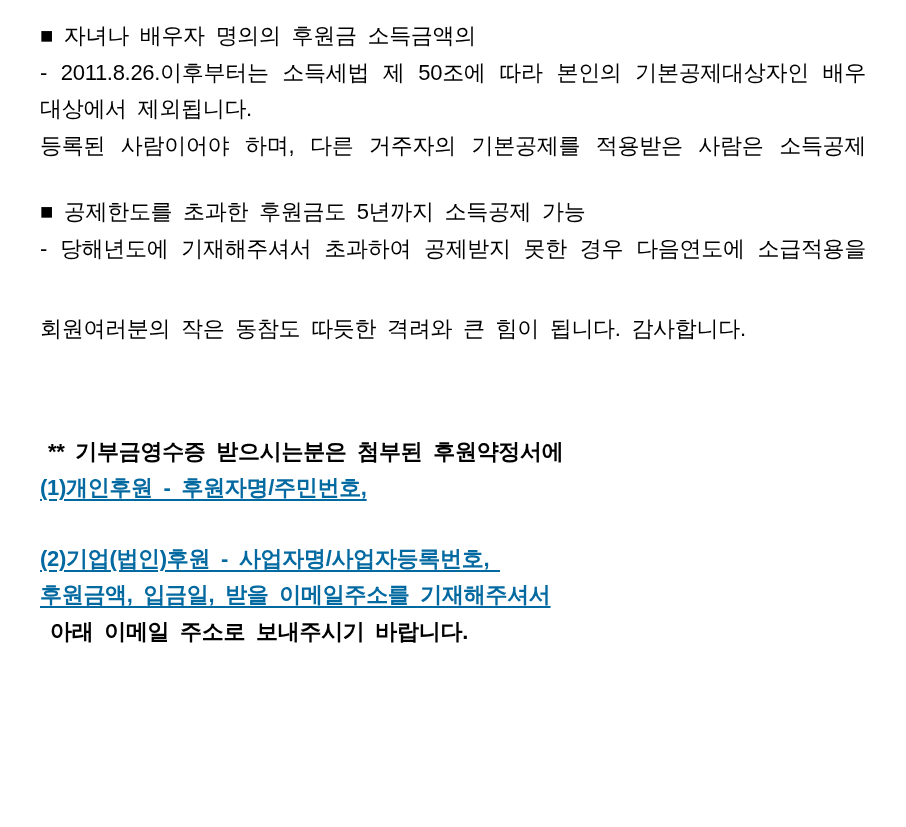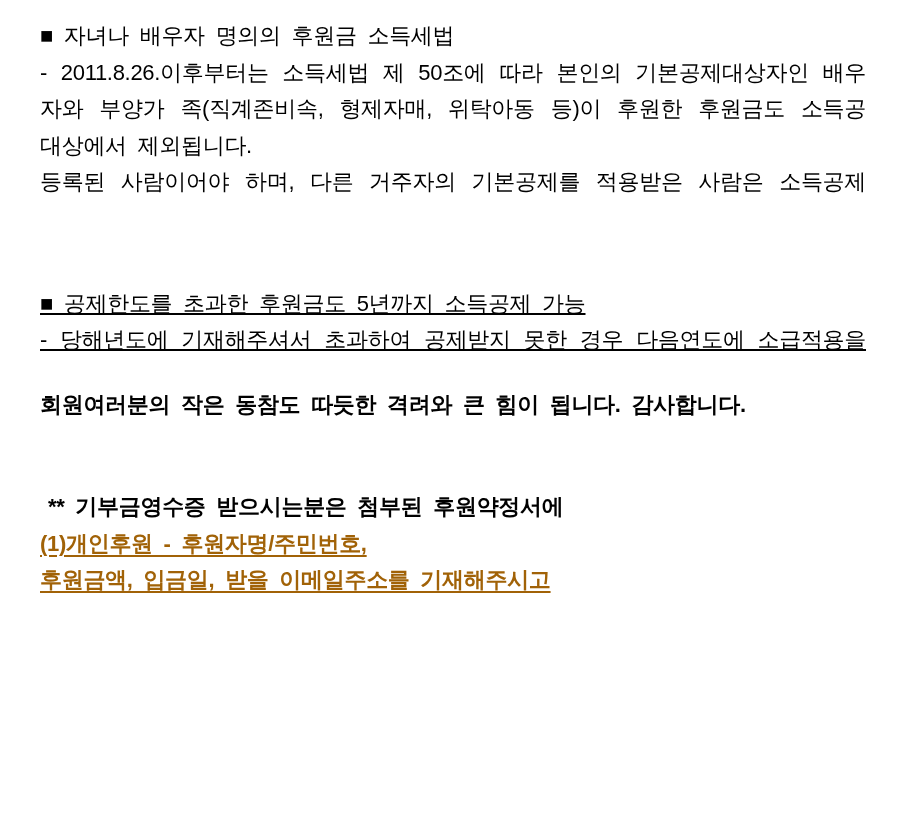--- a/index.html
+++ b/index.html
@@ -56,7 +56,7 @@
 <div class="doc">
 
   <div class="section">
-    <div class="line">■ 자녀나 배우자 명의의 후원금 소득세법</div>
+    <div class="line">■ 자녀나 배우자 명의의 후원금 소득금액의</div>
     <div class="line just">- 2011.8.26.이후부터는 소득세법 제 50조에 따라 본인의 기본공제대상자인 배우</div>
     <div class="line just">자와 부양가 족(직계존비속, 형제자매, 위탁아동 등)이 후원한 후원금도 소득공</div>
     <div class="line">대상에서 제외됩니다.</div>

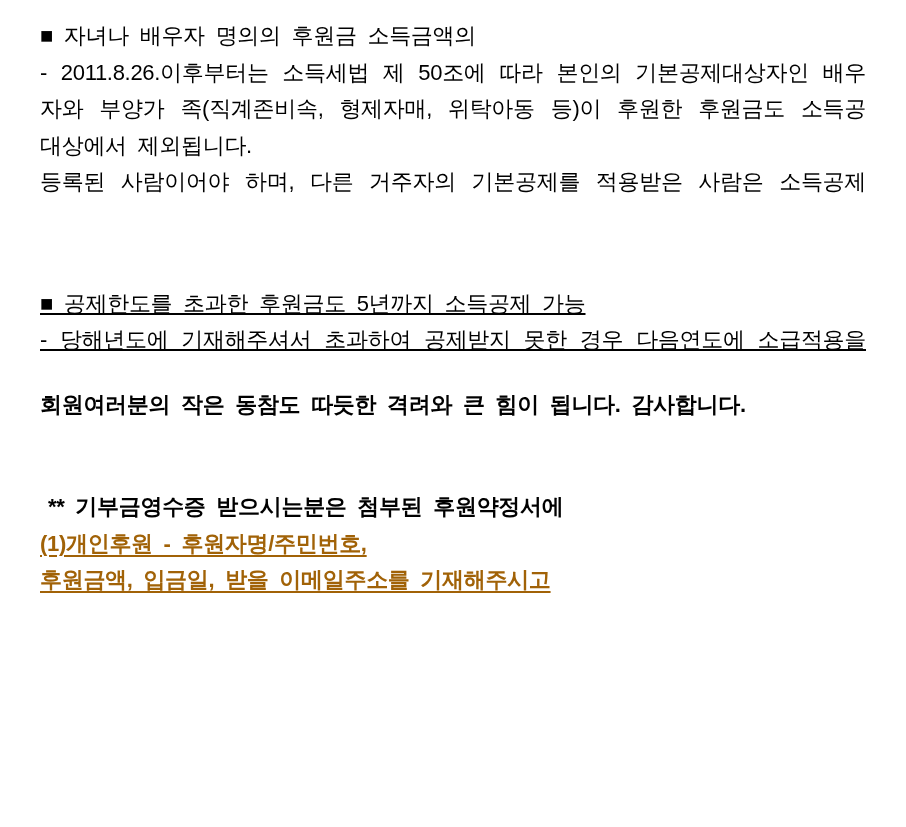--- a/index.html
+++ b/index.html
@@ -58,7 +58,6 @@
   <div class="section">
     <div class="line">■ 자녀나 배우자 명의의 후원금 소득금액의</div>
     <div class="line just">- 2011.8.26.이후부터는 소득세법 제 50조에 따라 본인의 기본공제대상자인 배우</div>
-    <div class="line just">자와 부양가 족(직계존비속, 형제자매, 위탁아동 등)이 후원한 후원금도 소득공</div>
     <div class="line">대상에서 제외됩니다.</div>
     <div class="line just">등록된 사람이어야 하며, 다른 거주자의 기본공제를 적용받은 사람은 소득공제</div>
   </div>

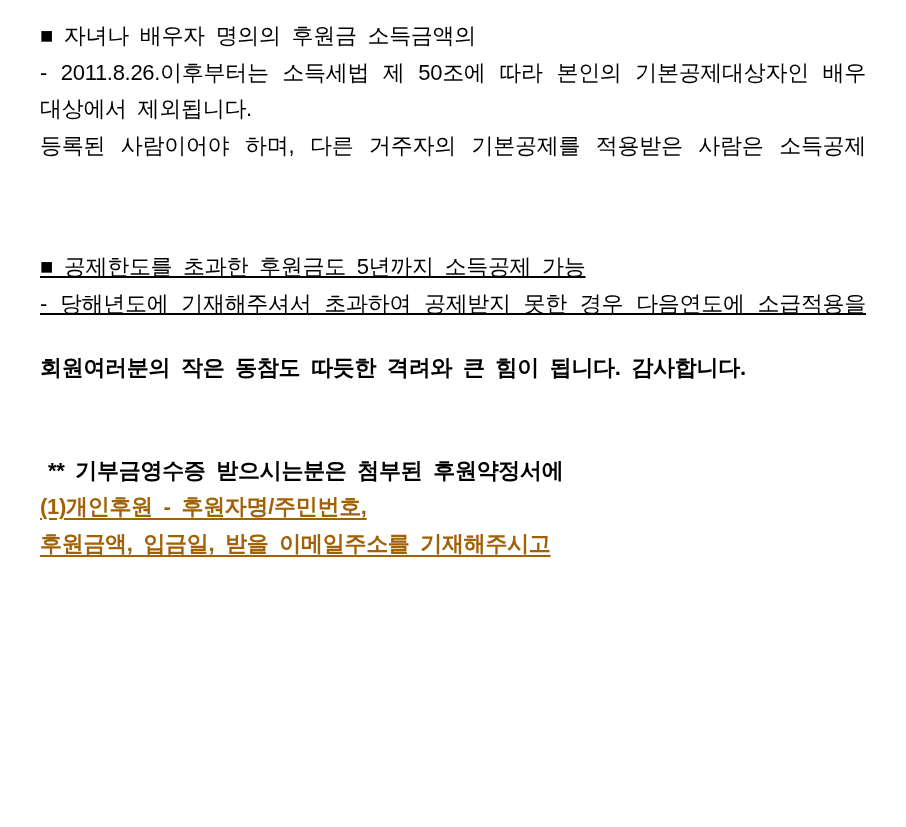--- a/index.html
+++ b/index.html
@@ -45,7 +45,7 @@
   .indent-sm { padding-left: 8px; }
   .indent-md { padding-left: 10px; }
 
-  .sec-carryover { margin-top: 85px; text-decoration: underline; }
+  .sec-carryover { margin-top: 30px; }
   .sec-thanks   { margin-top: 28px; font-weight: bold; }
   .sec-receipt  { margin-top: 66px; }
   .grp-corporate { margin-top: 34px; }

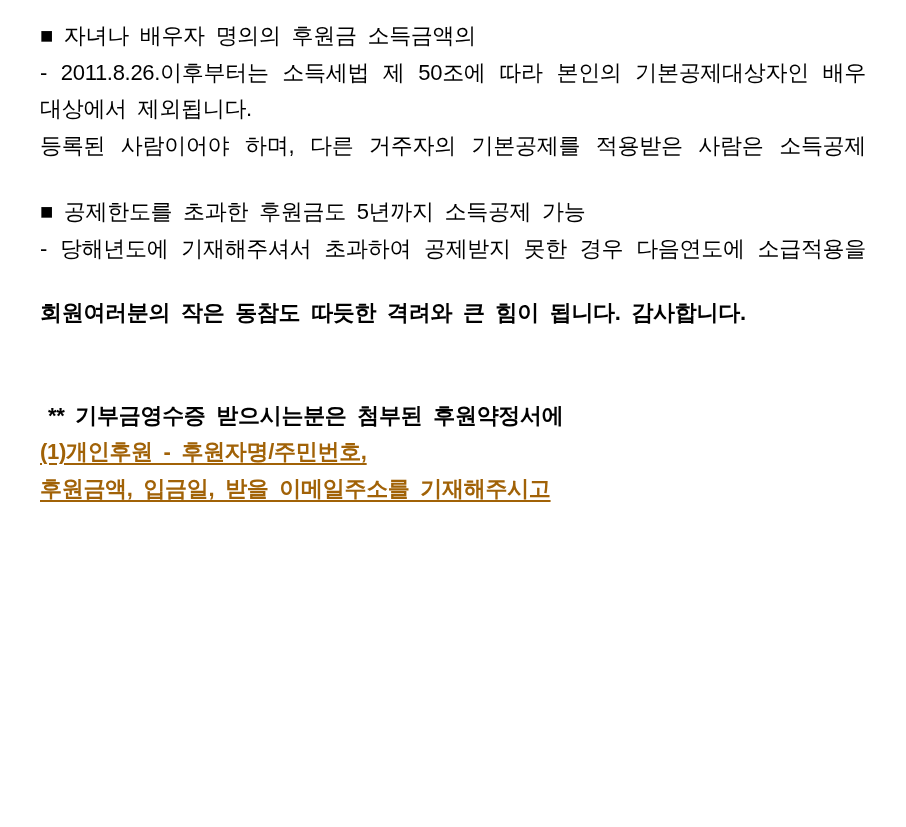--- a/index.html
+++ b/index.html
@@ -46,7 +46,7 @@
   .indent-md { padding-left: 10px; }
 
   .sec-carryover { margin-top: 30px; }
-  .sec-thanks   { margin-top: 28px; font-weight: bold; }
+  .sec-thanks   { margin-top: 44px; }
   .sec-receipt  { margin-top: 66px; }
   .grp-corporate { margin-top: 34px; }
 </style>

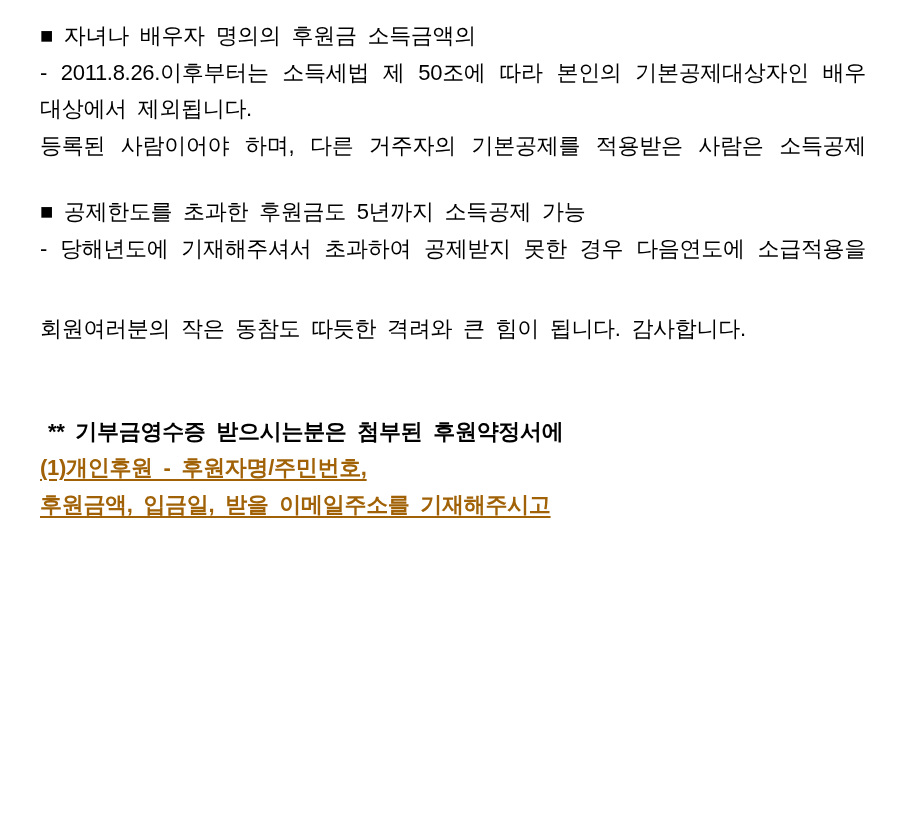--- a/index.html
+++ b/index.html
@@ -47,7 +47,7 @@
 
   .sec-carryover { margin-top: 30px; }
   .sec-thanks   { margin-top: 44px; }
-  .sec-receipt  { margin-top: 66px; }
+  .sec-receipt  { margin-top: 86px; }
   .grp-corporate { margin-top: 34px; }
 </style>
 </head>

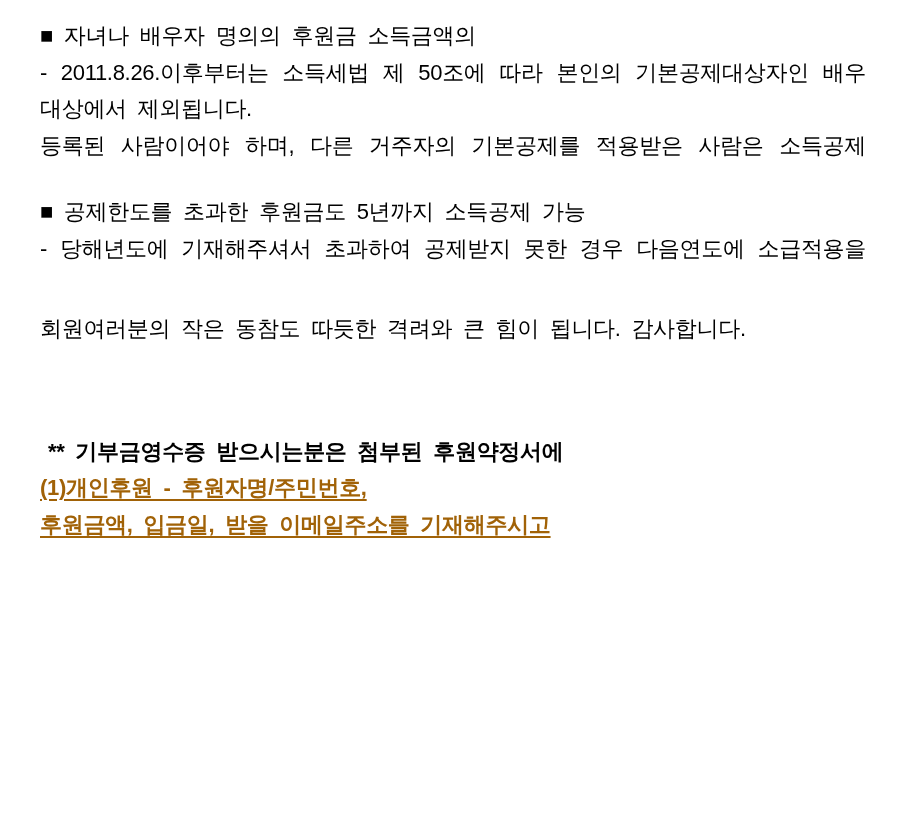--- a/index.html
+++ b/index.html
@@ -36,7 +36,7 @@
     font-weight: 700;
   }
   .blue-link {
-    color: #a16207;
+    color: #0369a1;
     font-weight: 700;
     text-decoration: underline;
     text-decoration-thickness: 2px;

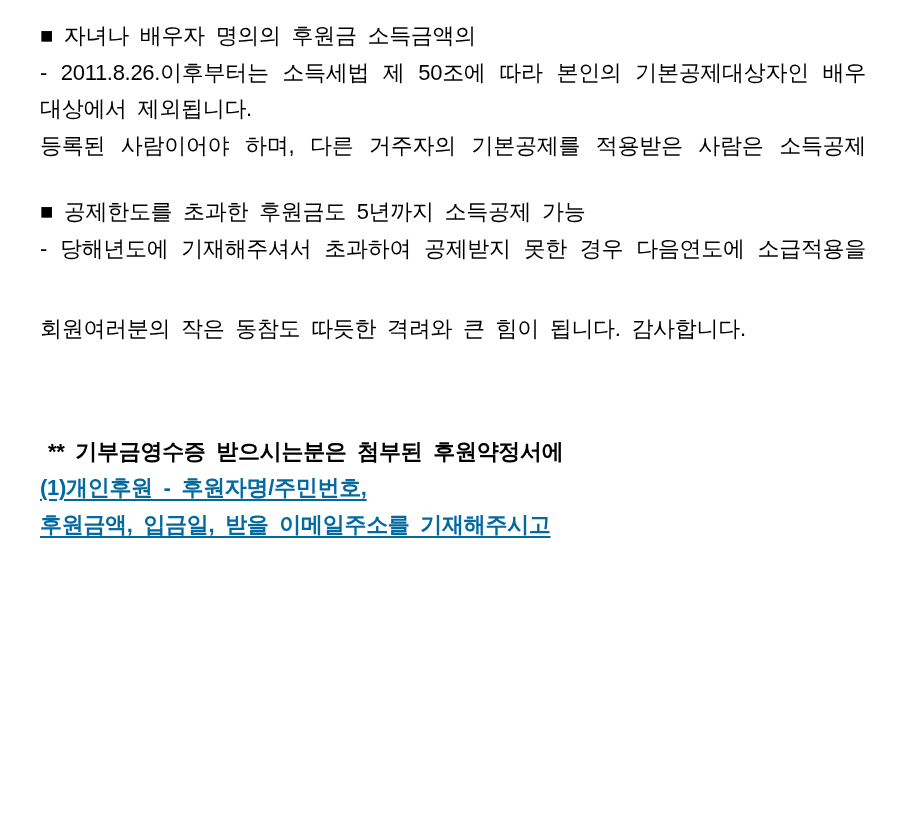--- a/index.html
+++ b/index.html
@@ -74,7 +74,6 @@
   <div class="section sec-receipt">
     <div class="line bold indent-sm">** 기부금영수증 받으시는분은 첨부된 후원약정서에</div>
     <div class="line"><span class="blue-link">(1)개인후원 - 후원자명/주민번호,</span></div>
-    <div class="line"><span class="blue-link">후원금액, 입금일, 받을 이메일주소를 기재해주시고</span></div>
 
   </div>
 

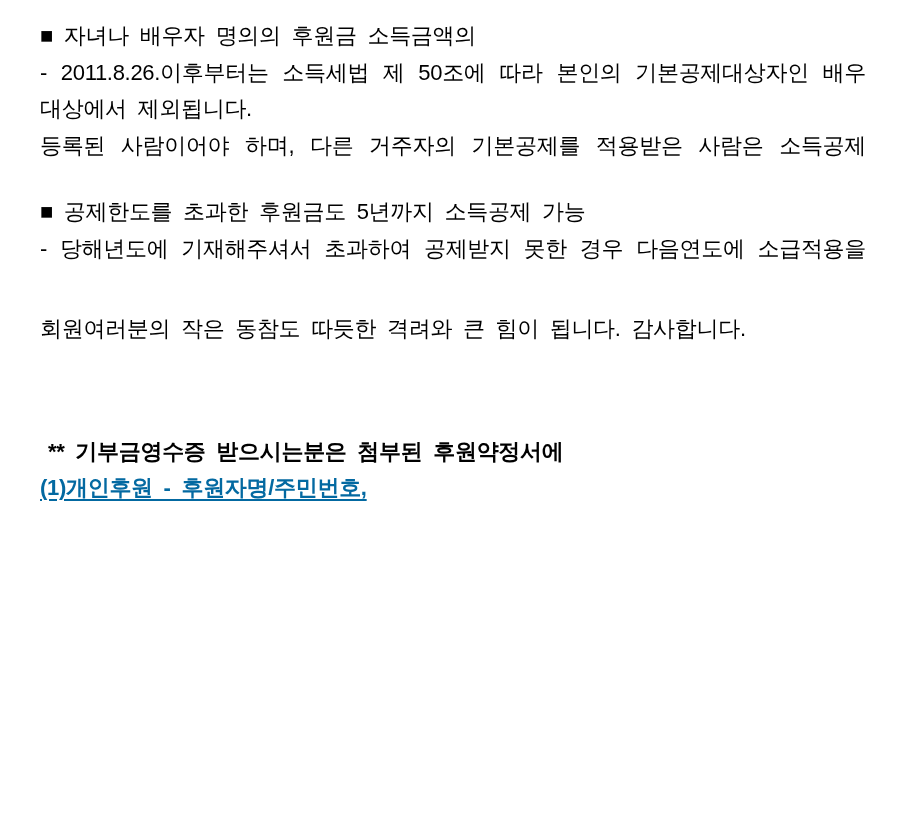--- a/index.html
+++ b/index.html
@@ -75,6 +75,11 @@
     <div class="line bold indent-sm">** 기부금영수증 받으시는분은 첨부된 후원약정서에</div>
     <div class="line"><span class="blue-link">(1)개인후원 - 후원자명/주민번호,</span></div>
 
+    <div class="grp-corporate">
+      <div class="line"><span class="blue-link">(2)기업(법인)후원 - 사업자명/사업자등록번호, </span></div>
+      <div class="line"><span class="blue-link">후원금액, 입금일, 받을 이메일주소를 기재해주셔서</span></div>
+      <div class="line bold indent-md">아래 이메일 주소로 보내주시기 바랍니다.</div>
+    </div>
   </div>
 
 </div>

